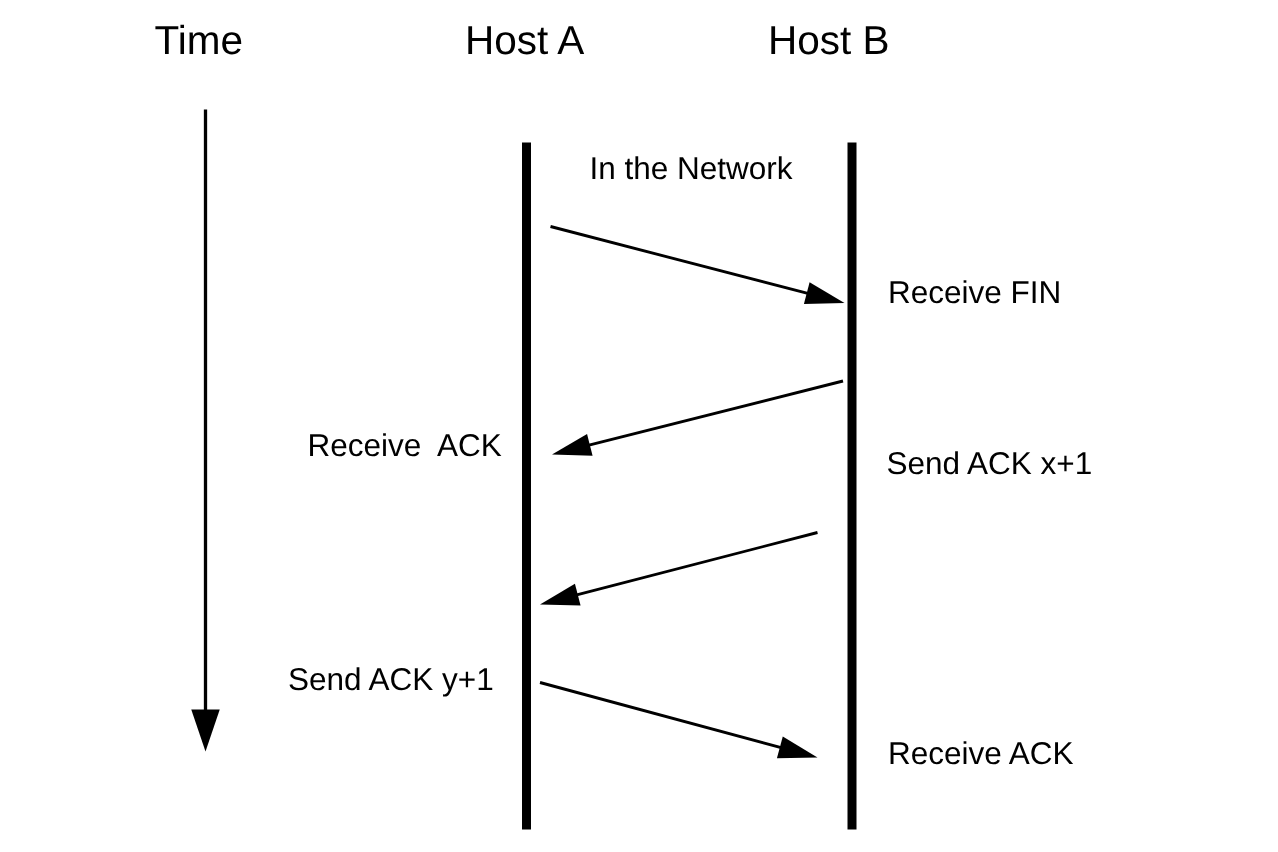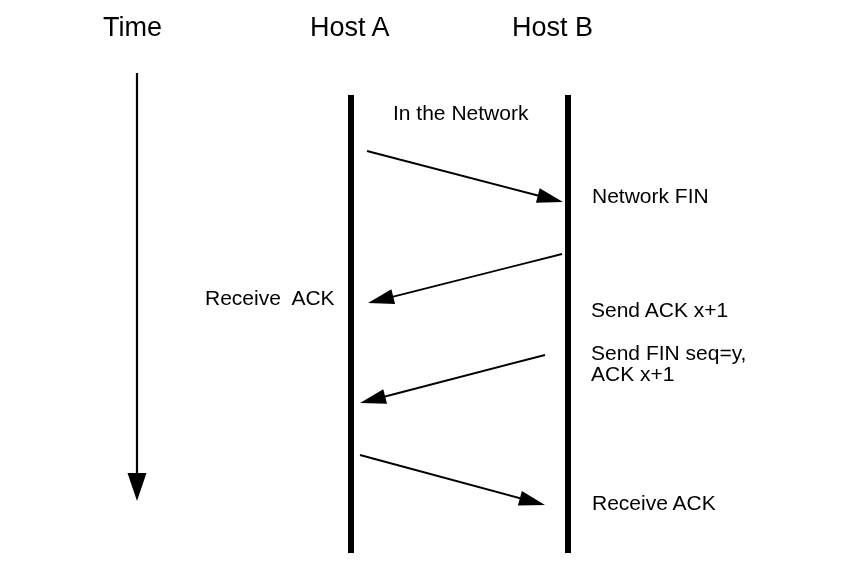--- a/index.html
+++ b/index.html
@@ -67,7 +67,7 @@
   <div class="lifeline" id="lifeline-a" style="left: 348px; top: 95px; height: 458px;"></div>
   <div class="lifeline" id="lifeline-b" style="left: 565px; top: 95px; height: 458px;"></div>
 
-  <div class="lbl" id="m1-recv" style="left: 592px; top: 186px;">Network FIN</div>
+  <div class="lbl" id="m1-recv" style="left: 592px; top: 186px;">Receive FIN</div>
 
   <div class="lbl" id="m2-send" style="left: 591px; top: 258px; margin-top: 42px;">Send ACK x+1</div>
   <div class="lbl" id="m2-recv" style="left: 205px; top: 288px;">Receive  ACK</div>

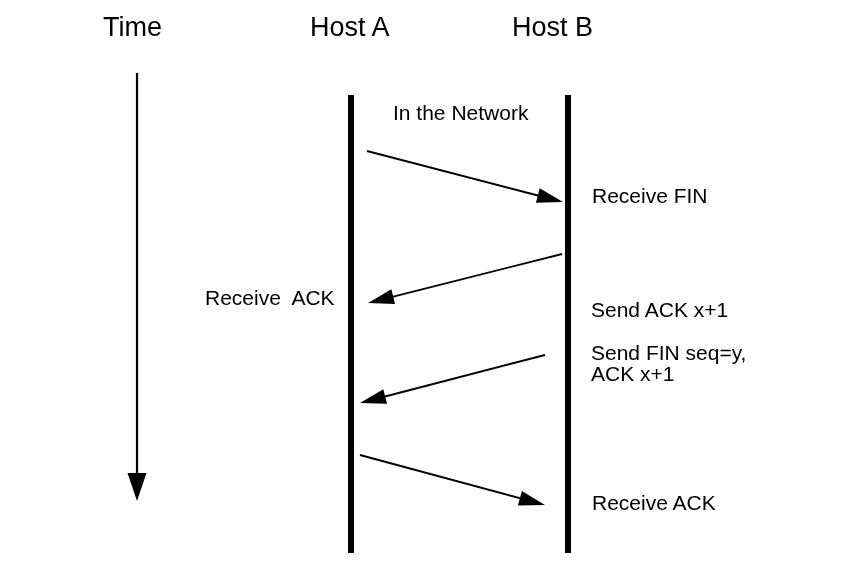--- a/index.html
+++ b/index.html
@@ -72,8 +72,6 @@
   <div class="lbl" id="m2-send" style="left: 591px; top: 258px; margin-top: 42px;">Send ACK x+1</div>
   <div class="lbl" id="m2-recv" style="left: 205px; top: 288px;">Receive  ACK</div>
 
-  <div class="lbl two-line" id="m3-send" style="left: 591px; top: 342px;">Send FIN seq=y,
-ACK x+1</div>
 
   <div class="lbl" id="m4-recv" style="left: 592px; top: 493px;">Receive ACK</div>
 

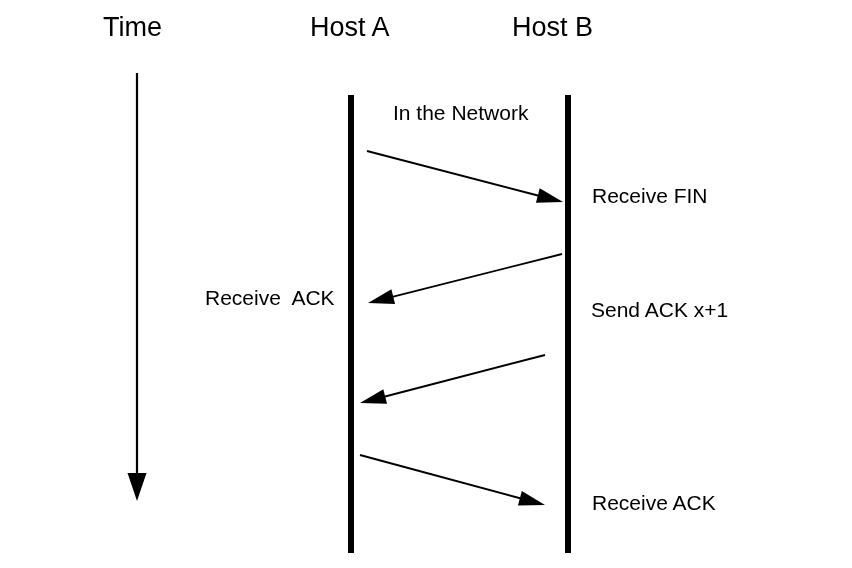--- a/index.html
+++ b/index.html
@@ -73,6 +73,7 @@
   <div class="lbl" id="m2-recv" style="left: 205px; top: 288px;">Receive  ACK</div>
 
 
+  <div class="lbl" id="m4-send" style="left: 192px; top: 444px;">Send ACK y+1</div>
   <div class="lbl" id="m4-recv" style="left: 592px; top: 493px;">Receive ACK</div>
 
   <svg id="svg-layer" viewBox="0 0 852 568" xmlns="http://www.w3.org/2000/svg">

